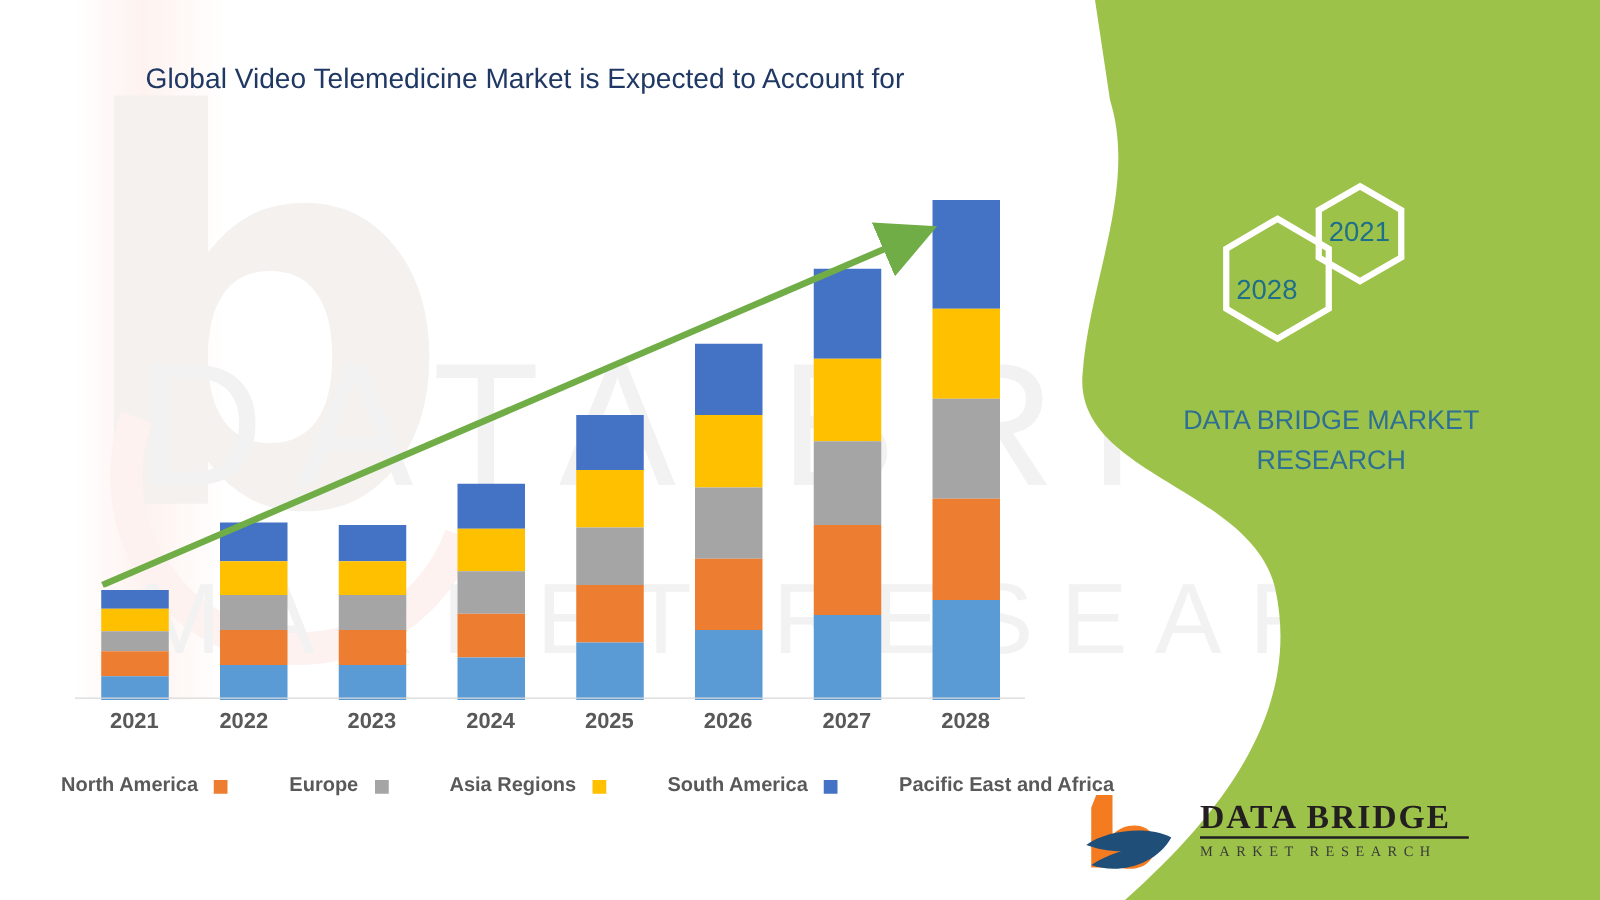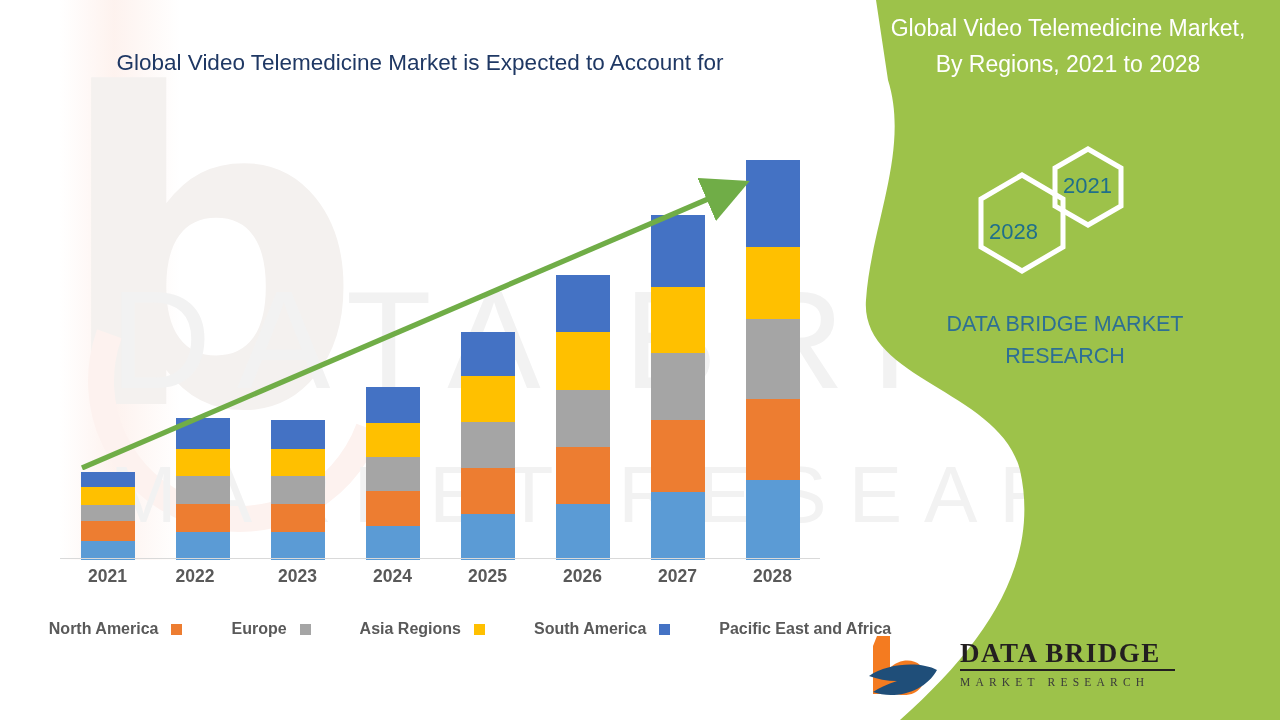--- a/index.html
+++ b/index.html
@@ -278,7 +278,7 @@
   </svg>
 
   <div id="right-title">
-    <span>Global Video Telemedicine Market,</span><br>
+    <br>
     <span>By Regions, 2021 to 2028</span>
   </div>
 

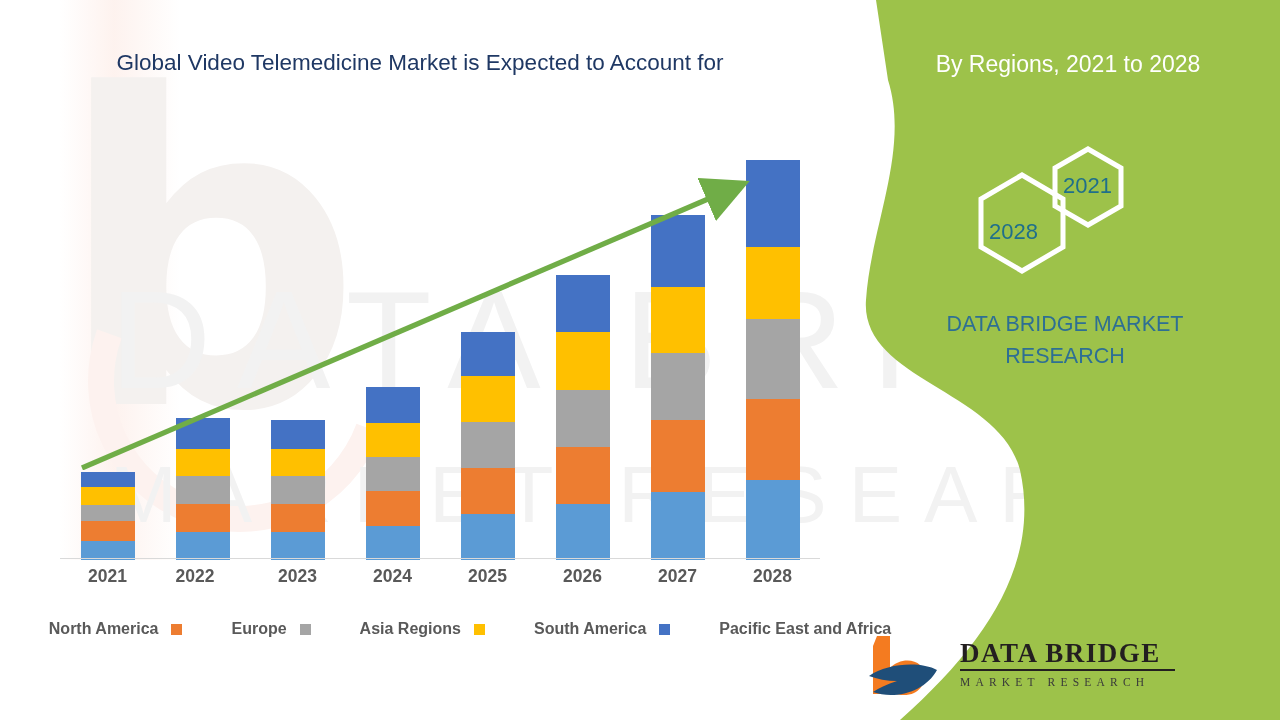--- a/index.html
+++ b/index.html
@@ -279,7 +279,6 @@
 
   <div id="right-title">
     <br>
-    <span>By Regions, 2021 to 2028</span>
   </div>
 
   <div id="hex-wrap">

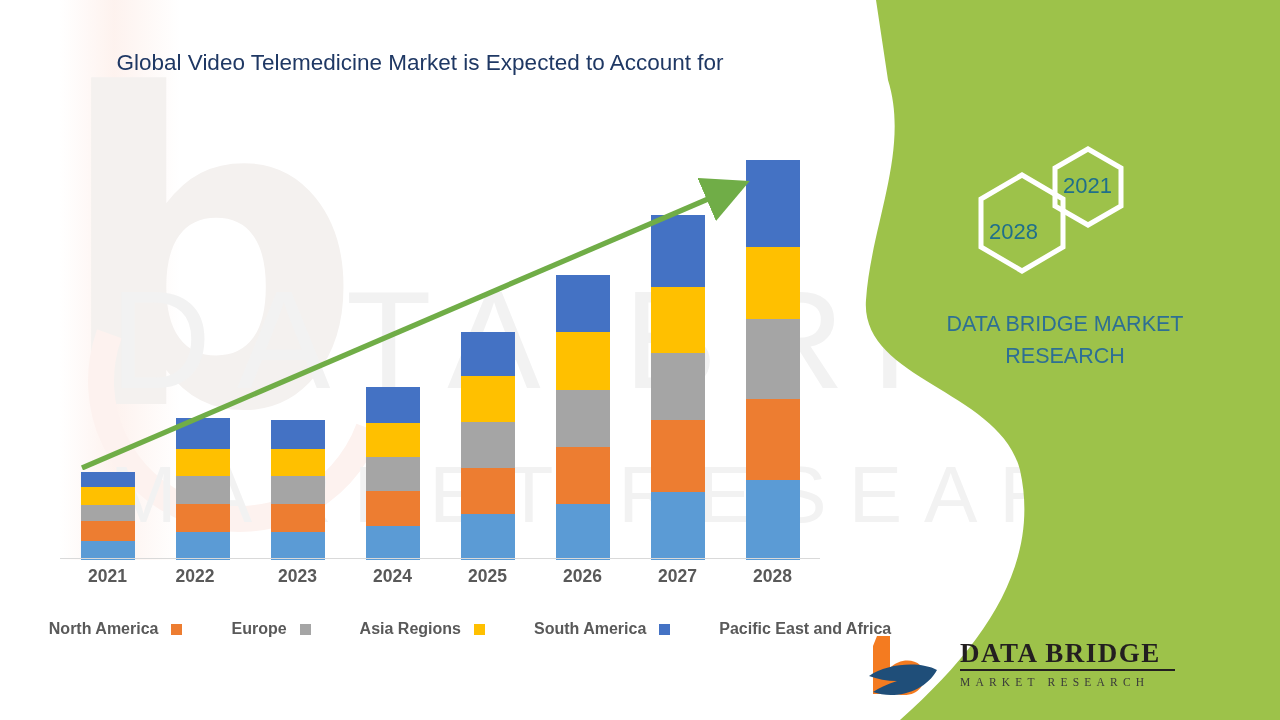--- a/index.html
+++ b/index.html
@@ -292,7 +292,7 @@
     <div class="hex-label" style="left: 29px; top: 89px; color: rgb(31, 111, 139);">2028</div>
   </div>
 
-  <div id="brand-name" style="color: rgb(46, 111, 147);">
+  <div id="brand-name" style="color: rgb(46, 111, 147); margin-top: 12px;">
     <span>DATA BRIDGE MARKET</span><br>
     <span>RESEARCH</span>
   </div>

